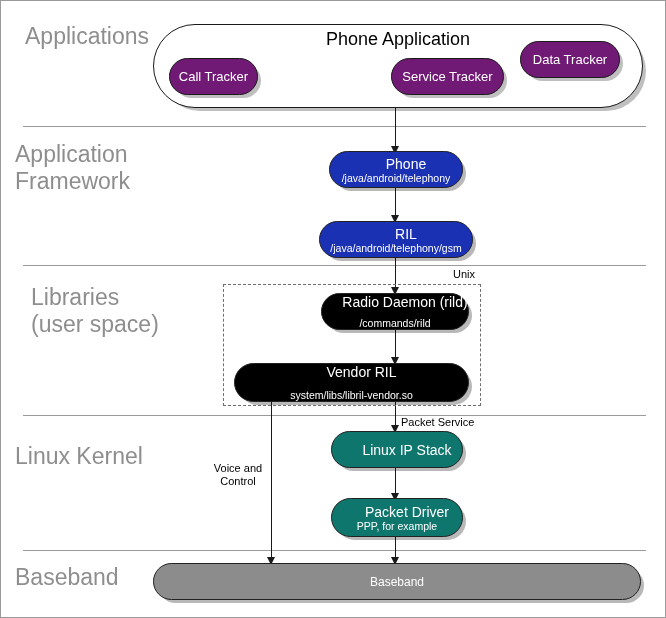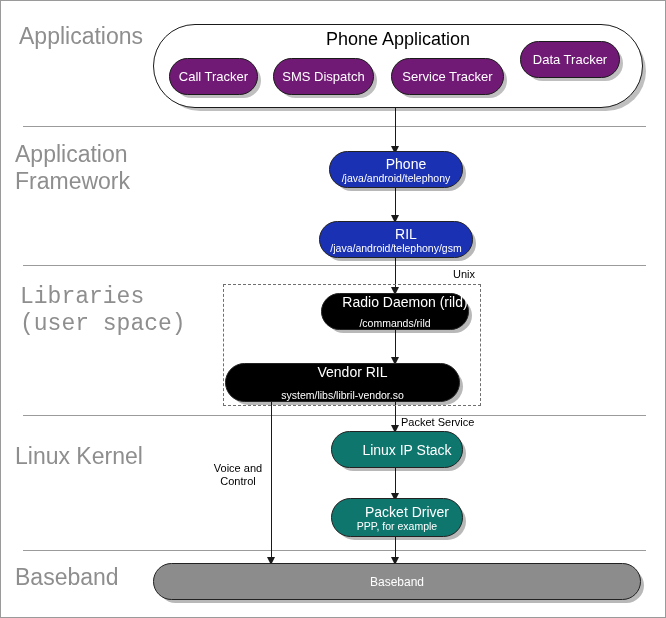--- a/index.html
+++ b/index.html
@@ -156,7 +156,7 @@
   <div class="divider" style="top:414px;"></div>
   <div class="divider" style="top:549px;"></div>
 
-  <div class="layer-label" style="left:18px; top:22px;">Applications</div>
+  <div class="layer-label" style="left:24px; top:22px;">Applications</div>
 
   <div class="layer-label" style="left:14px; top:140px;">Application
 Framework</div>

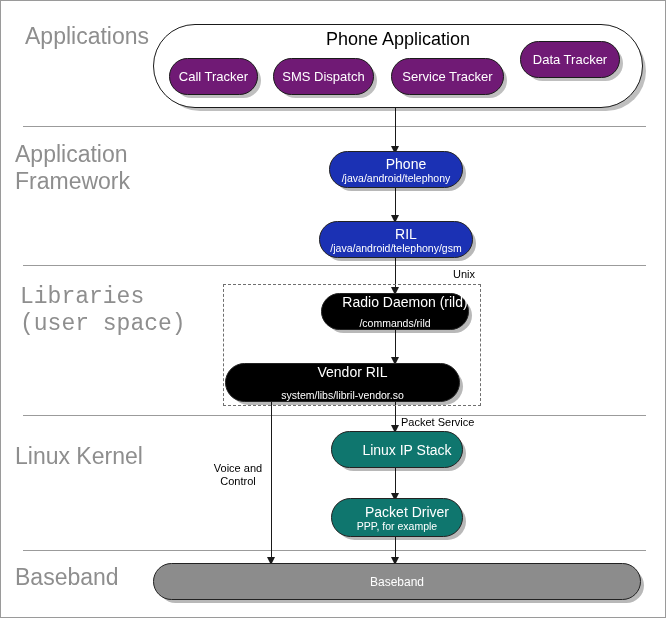--- a/index.html
+++ b/index.html
@@ -196,7 +196,6 @@
   <div id="phone-app-title">Phone Application</div>
 
   <div class="pill" style="left:168px; top:57px; width:89px;">Call Tracker</div>
-  <div class="pill" style="left:272px; top:57px; width:101px;">SMS Dispatch</div>
   <div class="pill" style="left:390px; top:57px; width:113px;">Service Tracker</div>
   <div class="pill" style="left:519px; top:40px; width:100px;">Data Tracker</div>
 

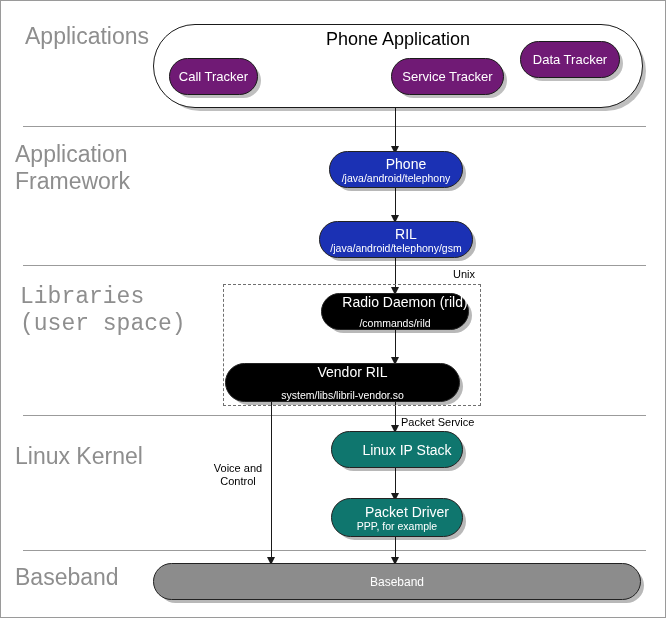--- a/index.html
+++ b/index.html
@@ -161,7 +161,7 @@
   <div class="layer-label" style="left:14px; top:140px;">Application
 Framework</div>
 
-  <div class="layer-label" style="left:19px; top:283px;font-family:Liberation Mono, monospace;">Libraries
+  <div class="layer-label" style="left:30px; top:283px;">Libraries
 (user space)</div>
 
   <div class="layer-label" style="left:14px; top:442px;">Linux Kernel</div>

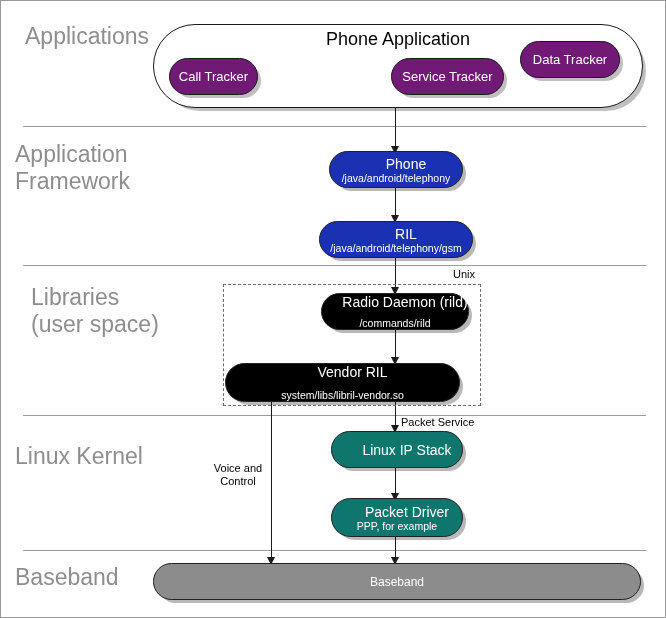--- a/index.html
+++ b/index.html
@@ -217,7 +217,7 @@
     <span class="t2">/commands/rild</span>
   </div>
 
-  <div class="node green" style="left:224px; top:362px; width:235px; height:39px;">
+  <div class="node green" style="left:233px; top:362px; width:235px; height:39px;">
     <span class="t1">Vendor RIL</span>
     <span class="t2">system/libs/libril-vendor.so</span>
   </div>

